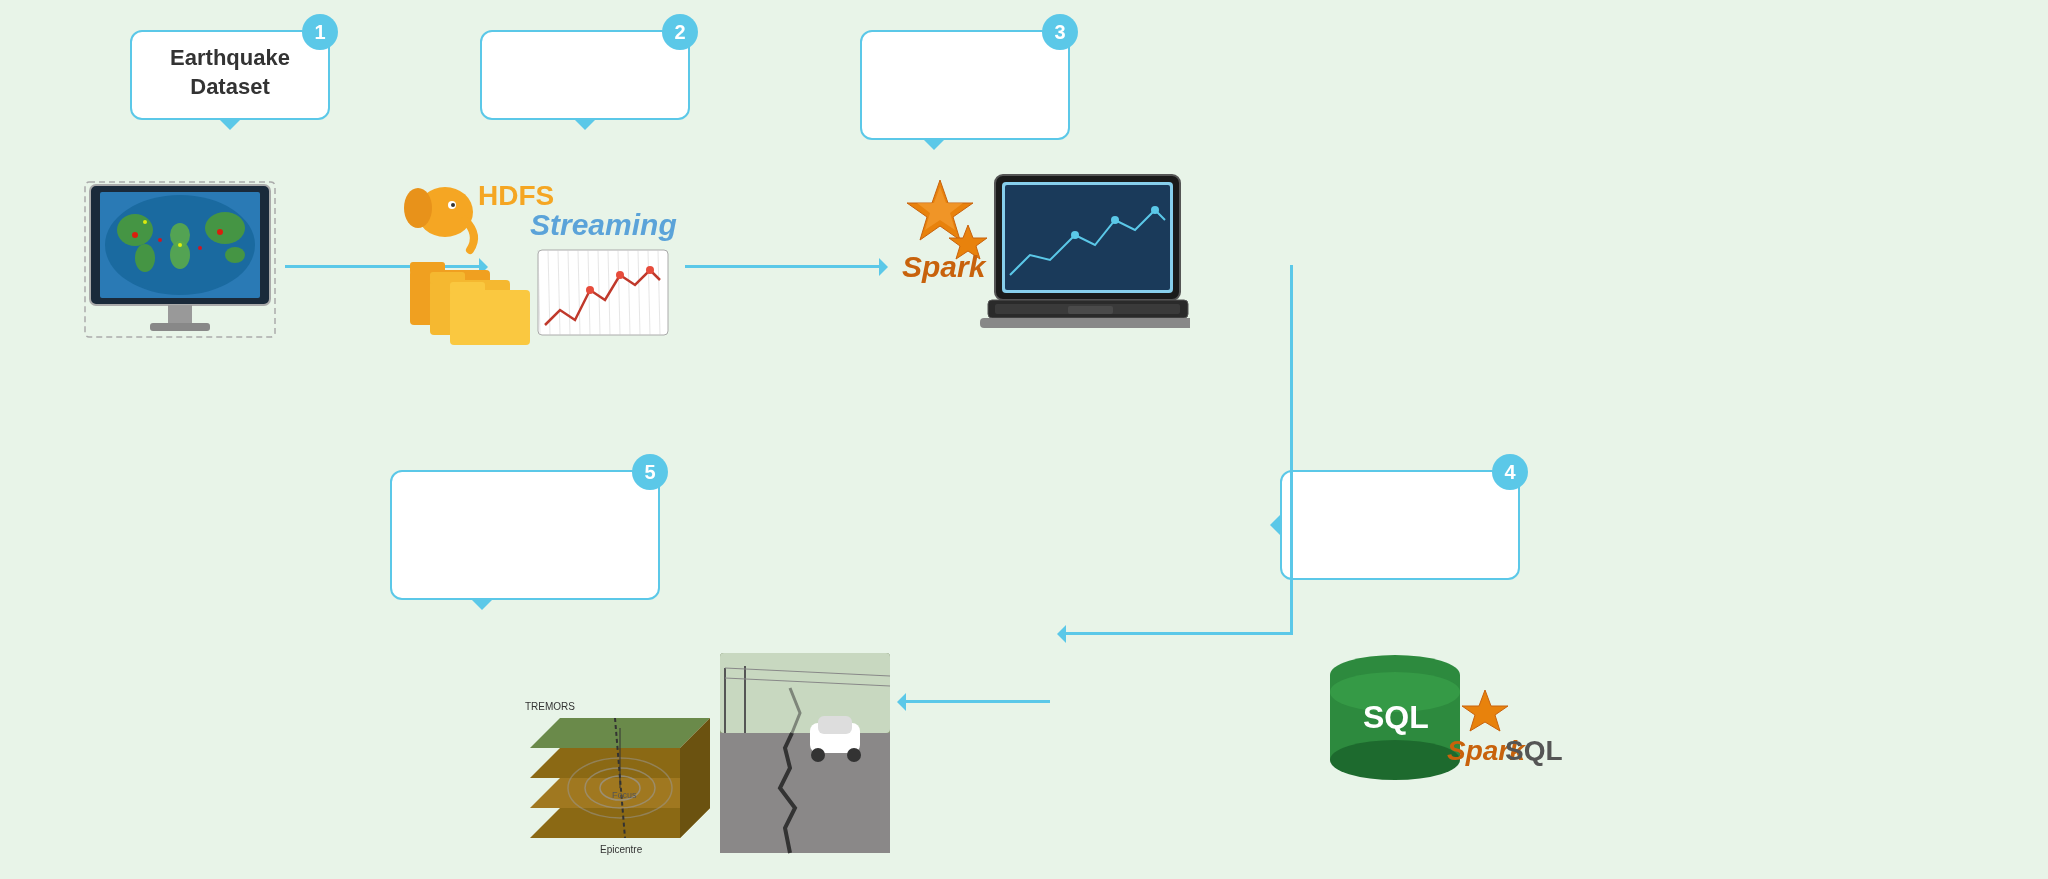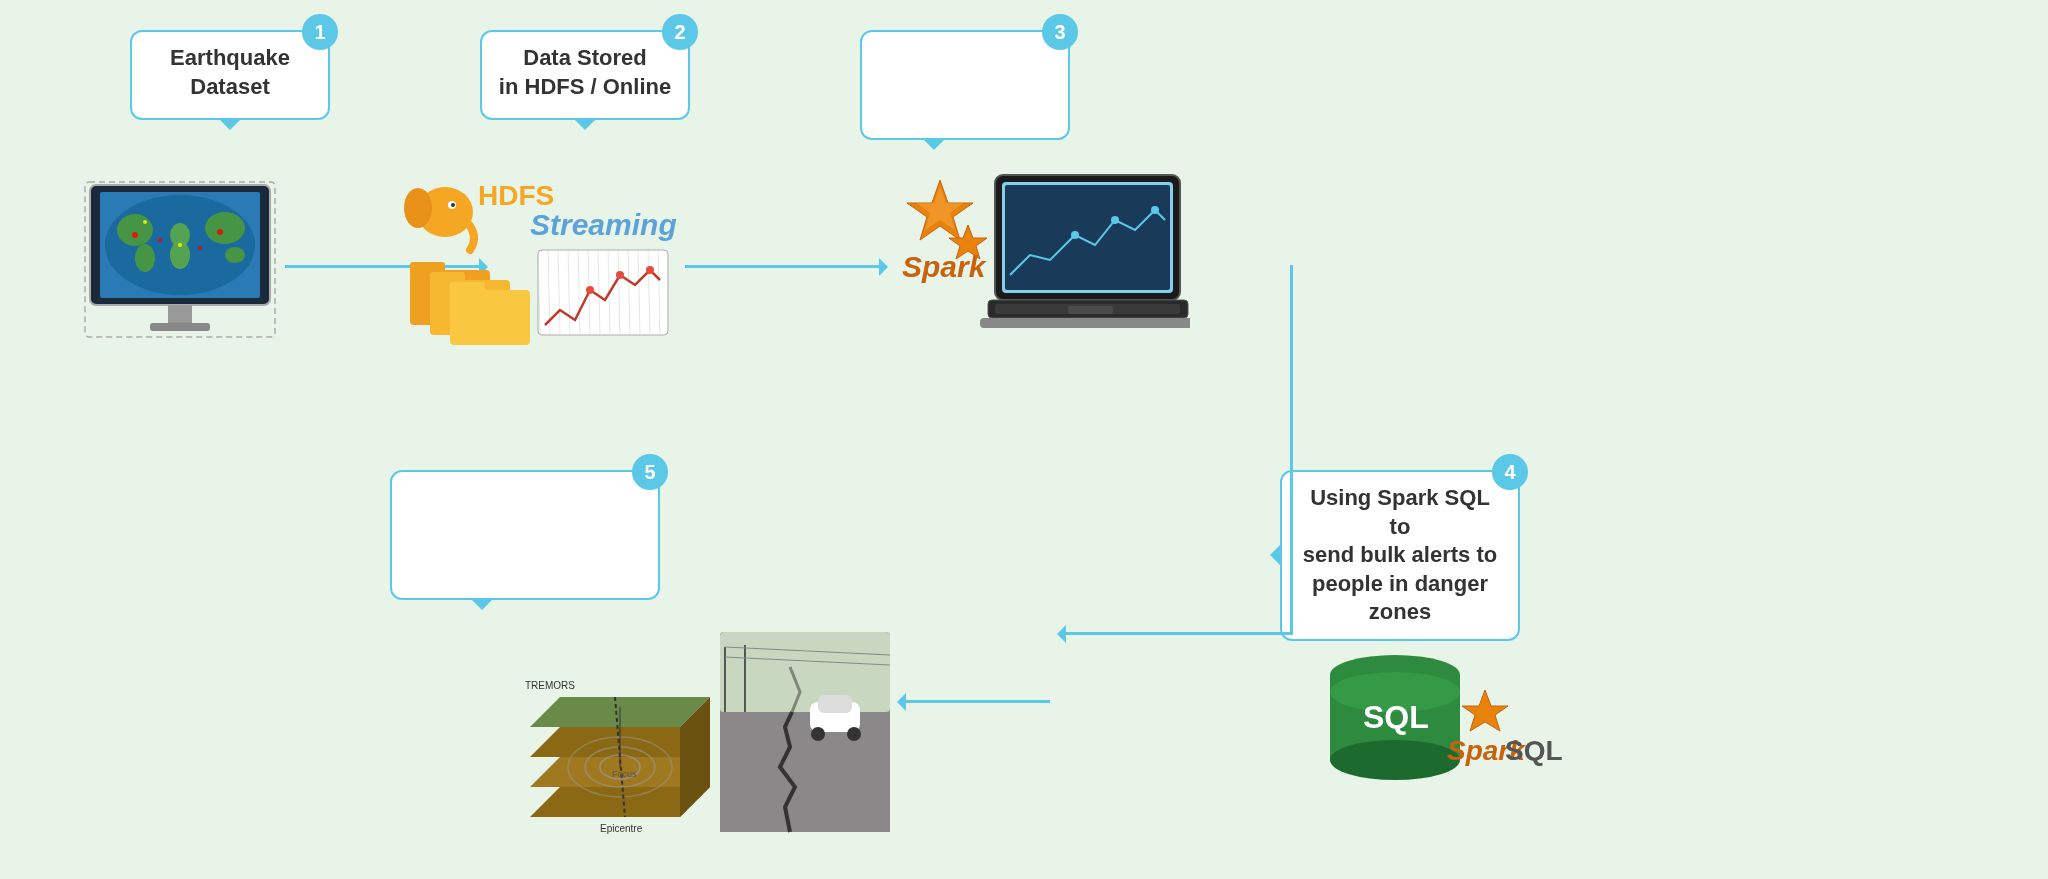--- a/index.html
+++ b/index.html
@@ -129,7 +129,6 @@
 
   <div class="bubble bubble-down" style="left: 480px; top: 30px; width: 210px; min-height: 90px;">
     <div class="step-number">2</div>
-    <span>Data Stored<br>in HDFS / Online</span>
   </div>
 
   <div class="bubble bubble-down-left" style="left: 860px; top: 30px; width: 210px; min-height: 110px;">

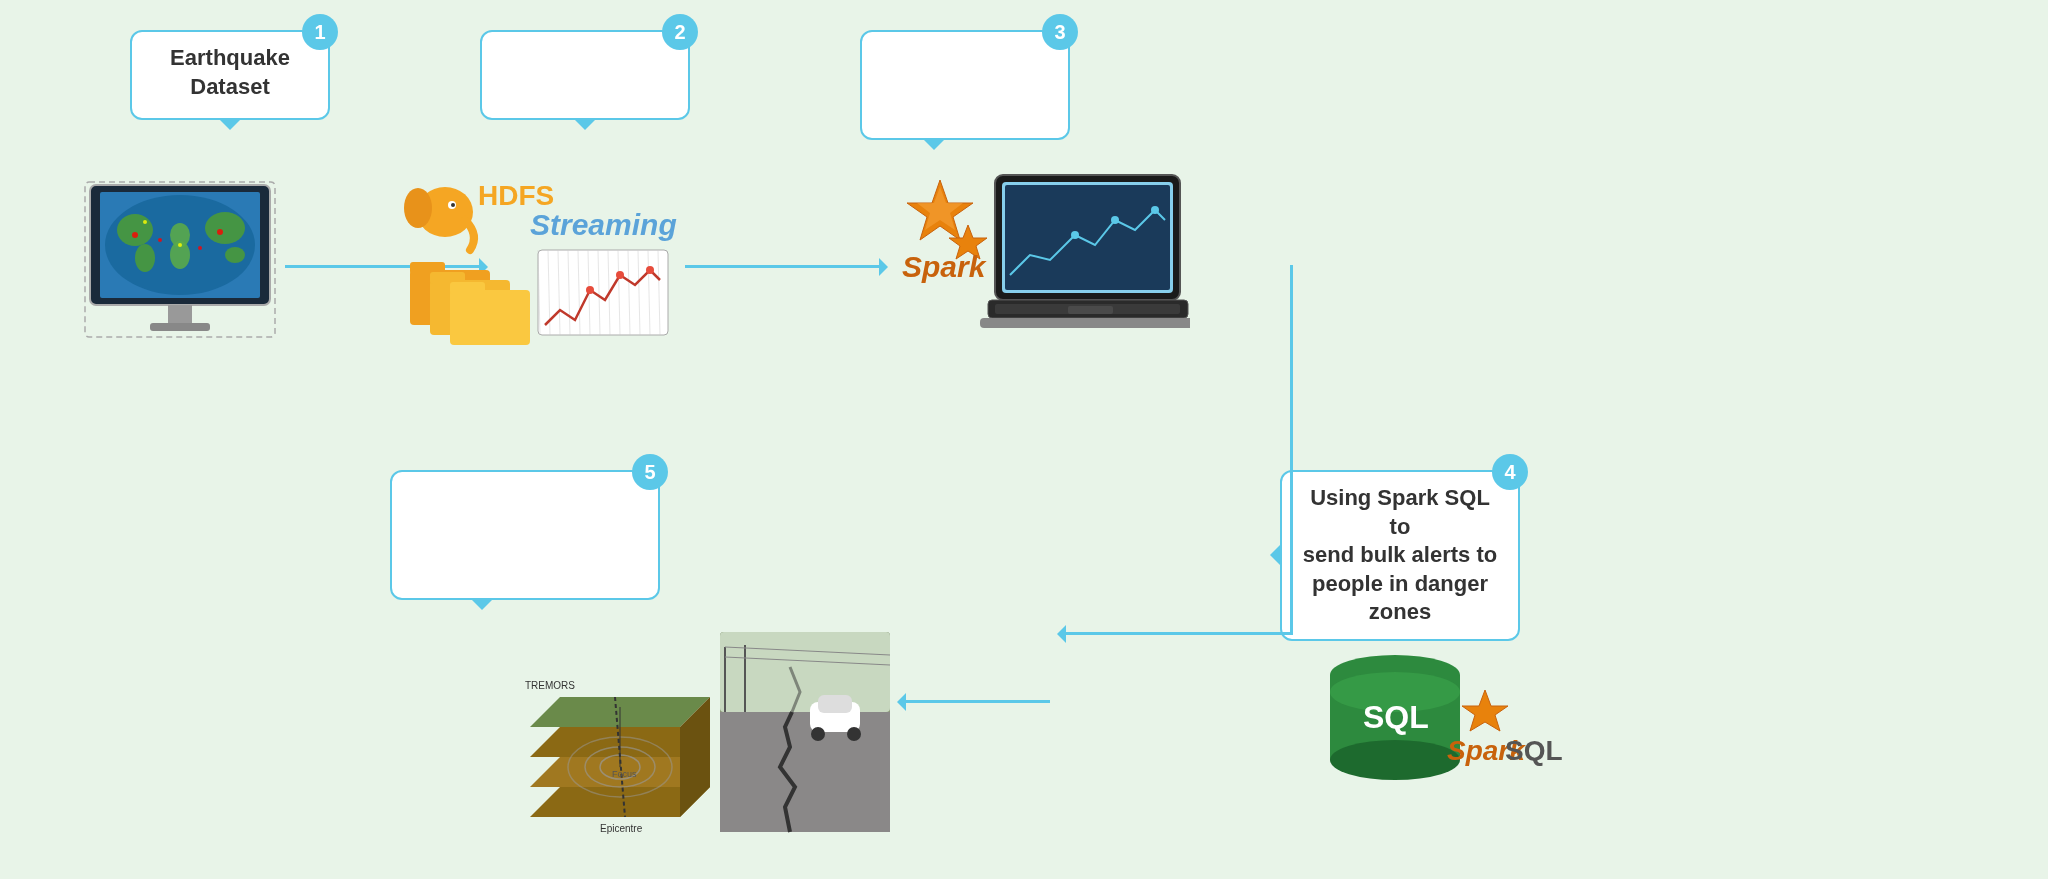--- a/index.html
+++ b/index.html
@@ -137,7 +137,6 @@
 
   <div class="bubble bubble-left" style="left: 1280px; top: 470px; width: 240px; min-height: 110px;">
     <div class="step-number">4</div>
-    <span>Using Spark SQL to<br>send bulk alerts to<br>people in danger zones</span>
   </div>
 
   <div class="bubble bubble-down-left" style="left: 390px; top: 470px; width: 270px; min-height: 130px;">

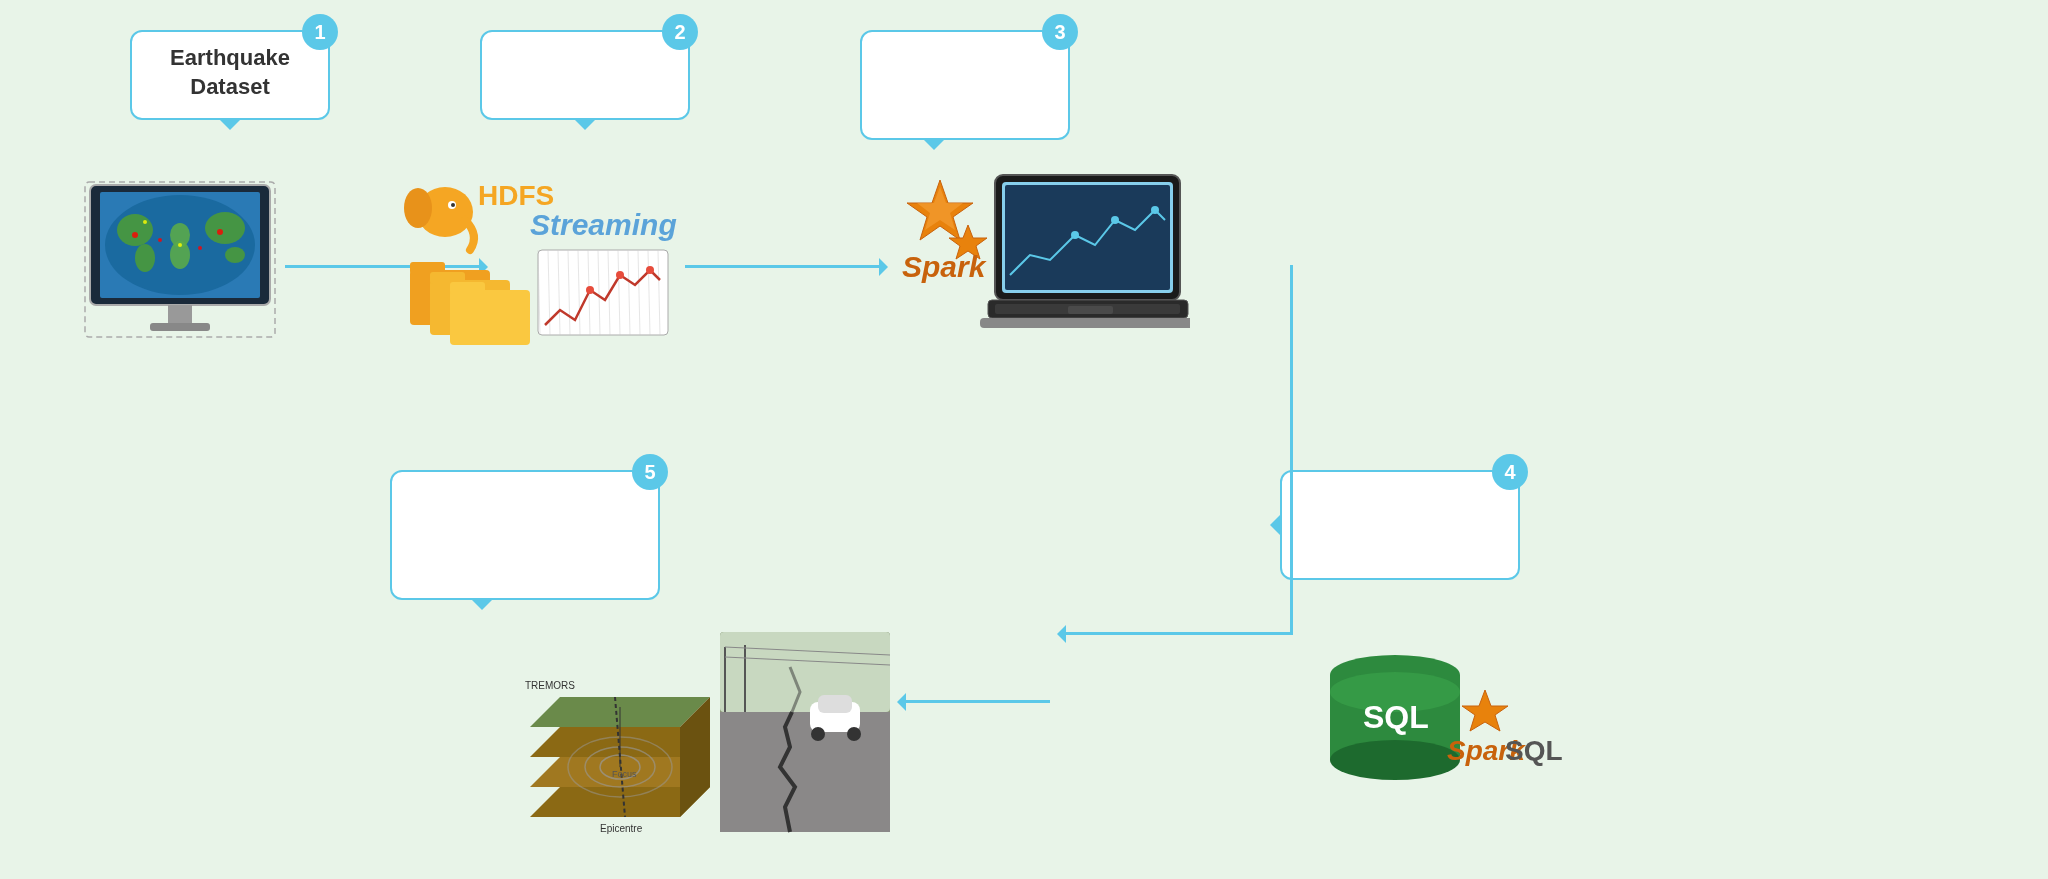--- a/index.html
+++ b/index.html
@@ -286,7 +286,7 @@
 
   <div class="arrow arrow-h arrow-head-left" style="left: 900px; top: 700px; width: 150px;"></div>
 
-  <div class="icon-box" style="left: 520px; top: 617px; width: 380px; height: 220px;">
+  <div class="icon-box" style="left: 520px; top: 638px; width: 380px; height: 220px;">
     <svg width="380" height="220">
 
       <polygon points="10,200 160,200 190,170 40,170" fill="#8B6914"></polygon>

